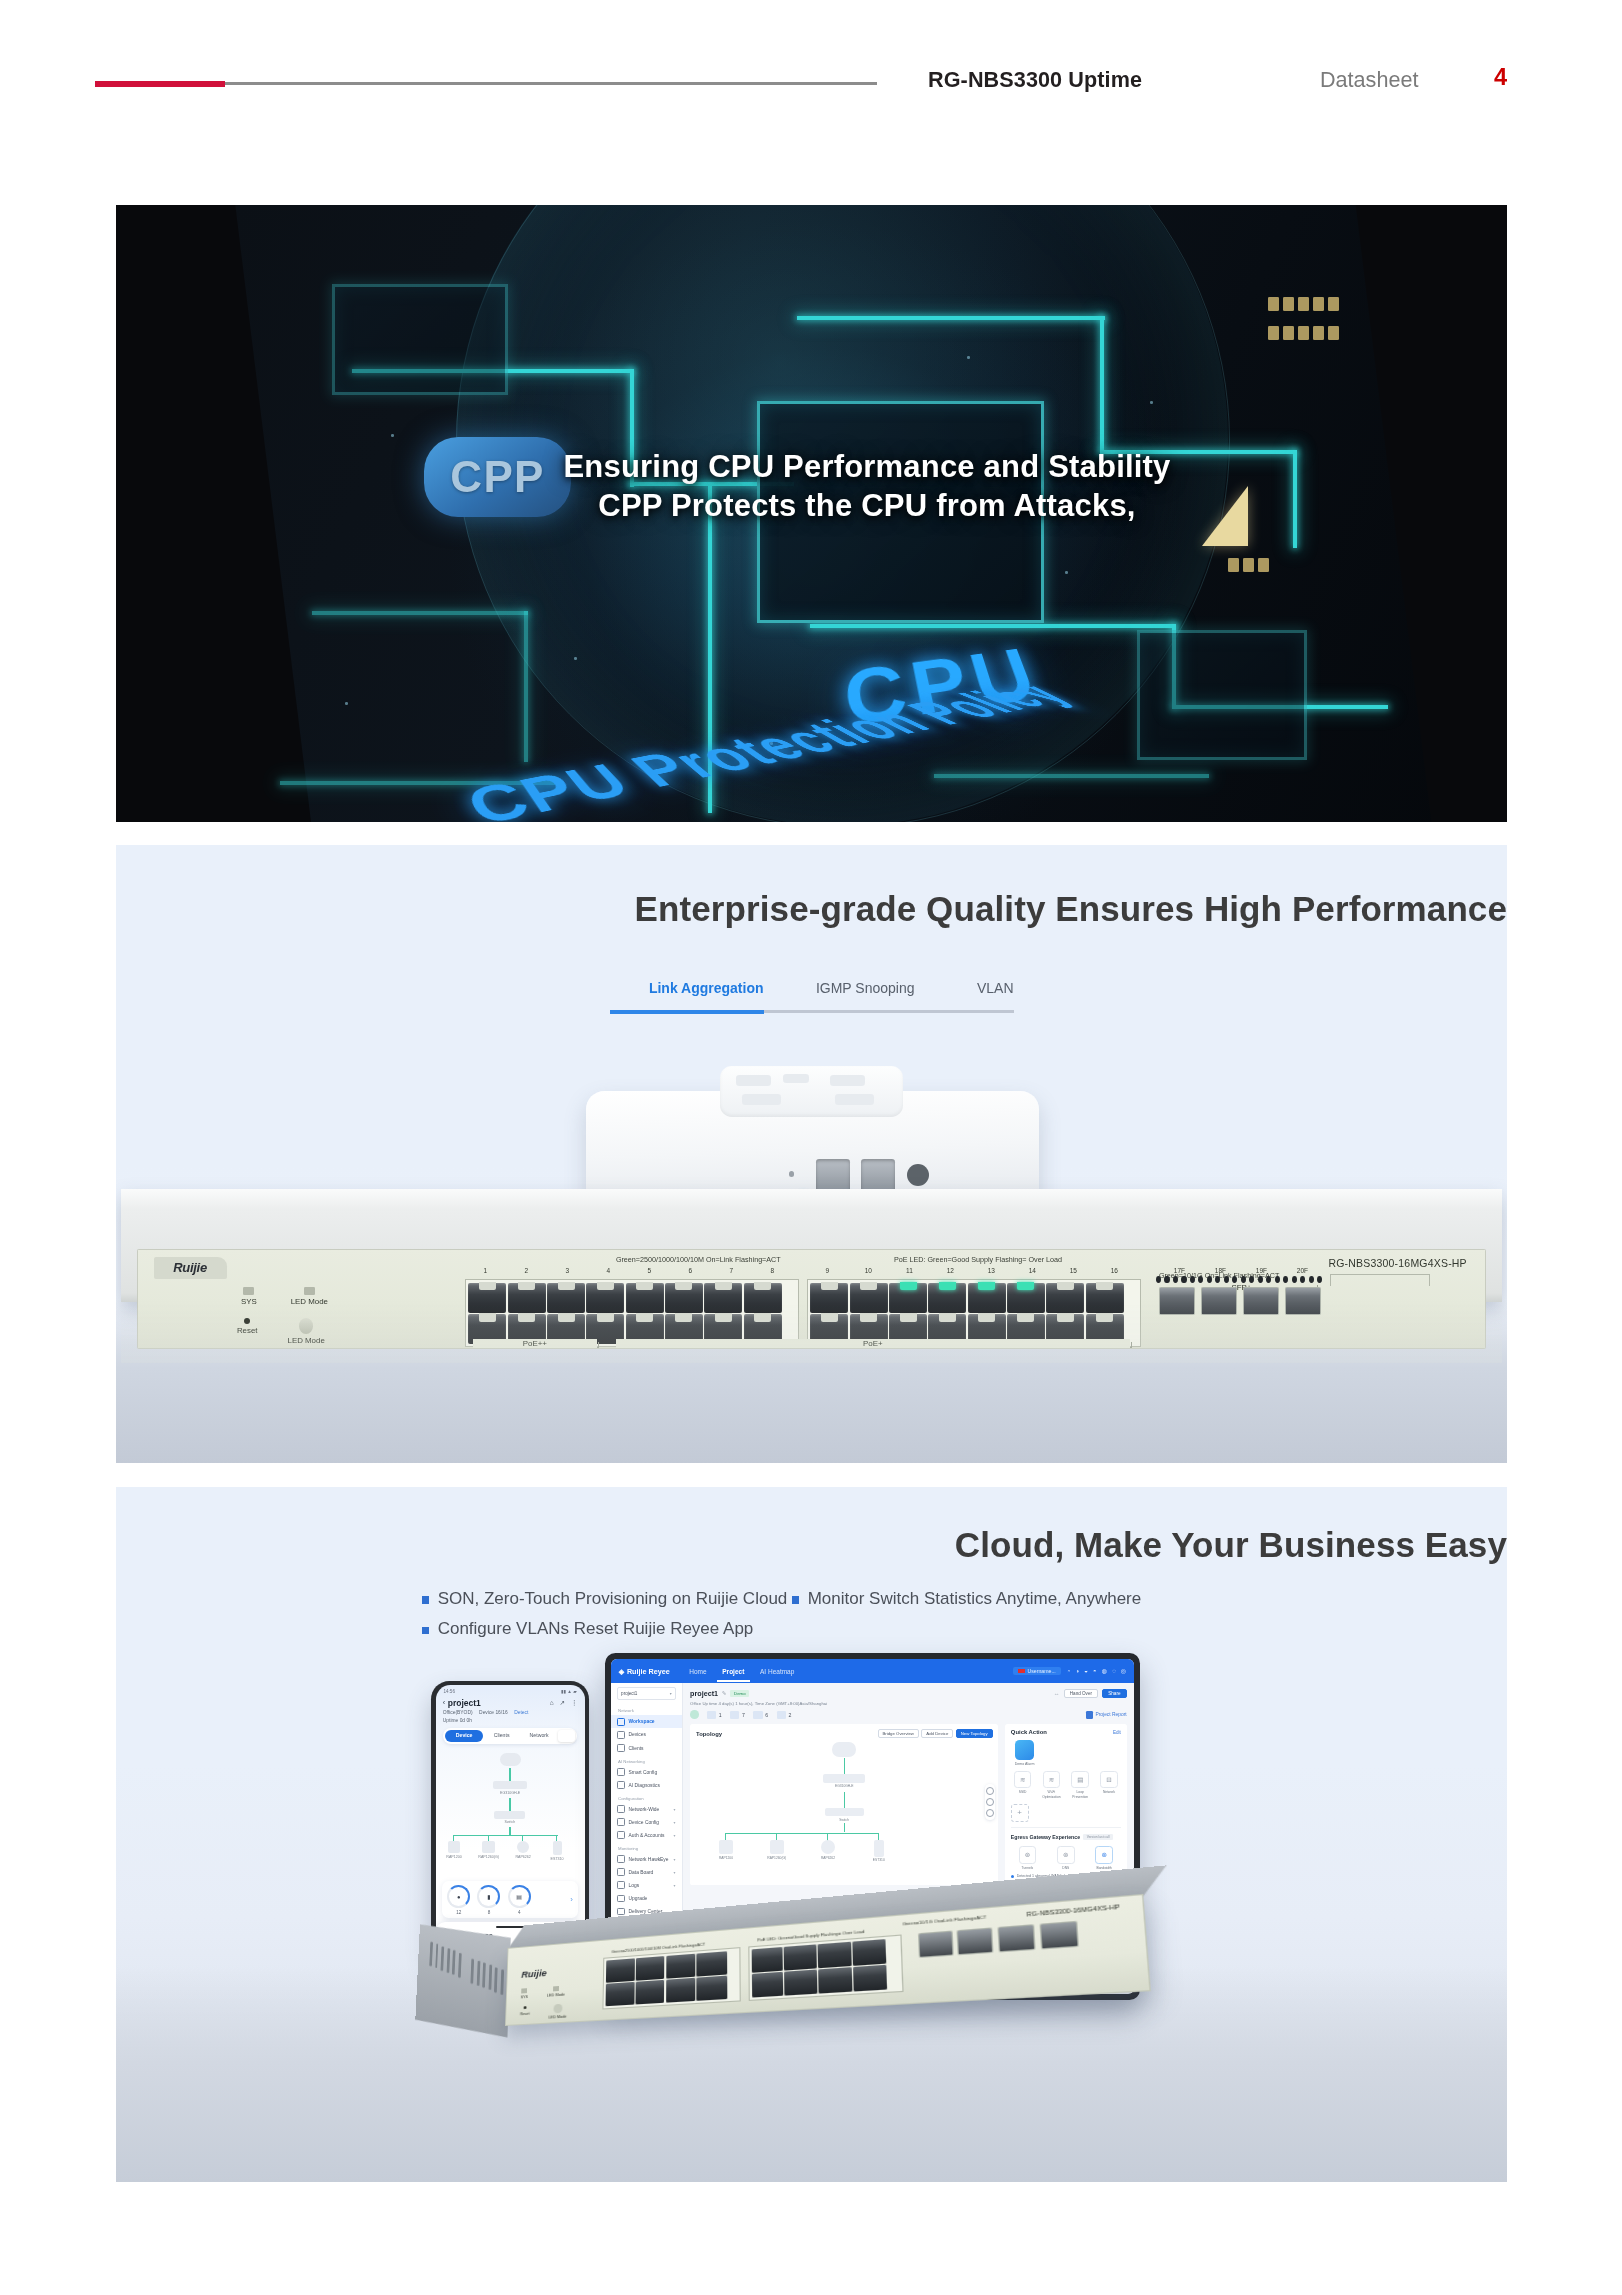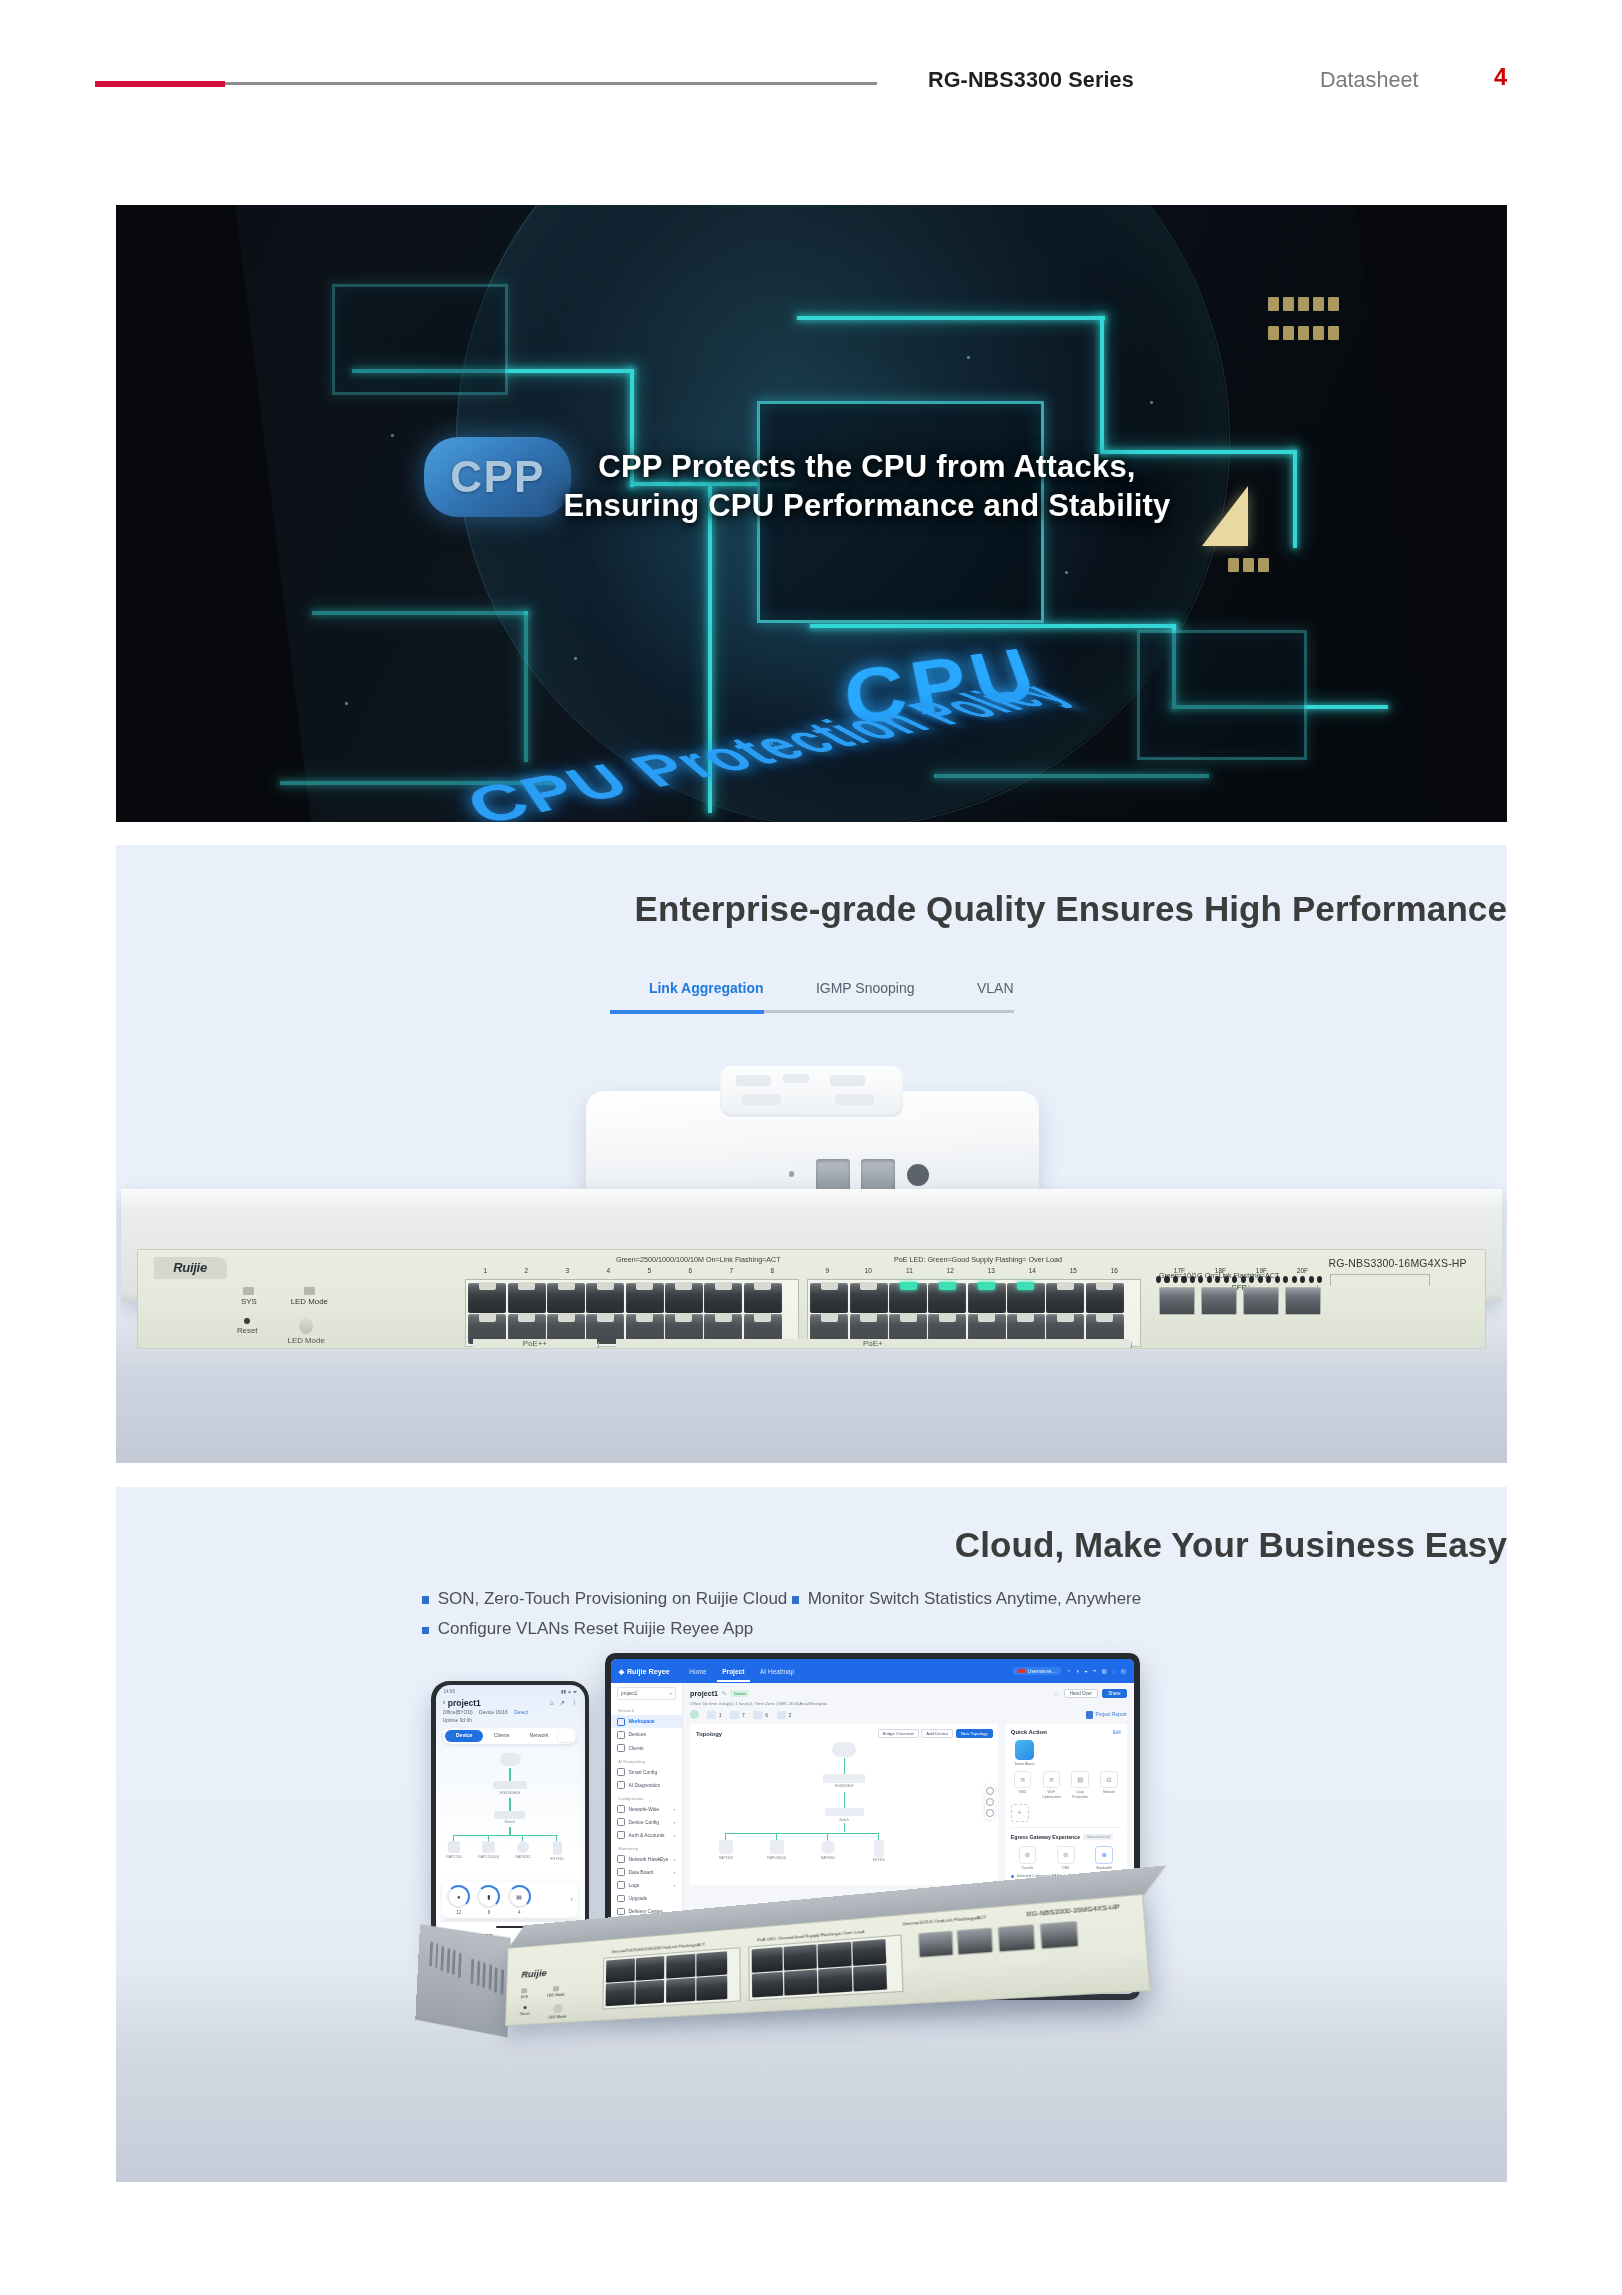--- a/index.html
+++ b/index.html
@@ -442,7 +442,7 @@
 <div class="page-header">
   <div class="hdr-rule"></div>
   <div class="hdr-rule-red"></div>
-  <div class="hdr-series">RG-NBS3300 Series</div>
+  <div class="hdr-series">RG-NBS3300 Uptime</div>
   <div class="hdr-datasheet">Datasheet</div>
   <div class="hdr-page">4</div>
 </div>

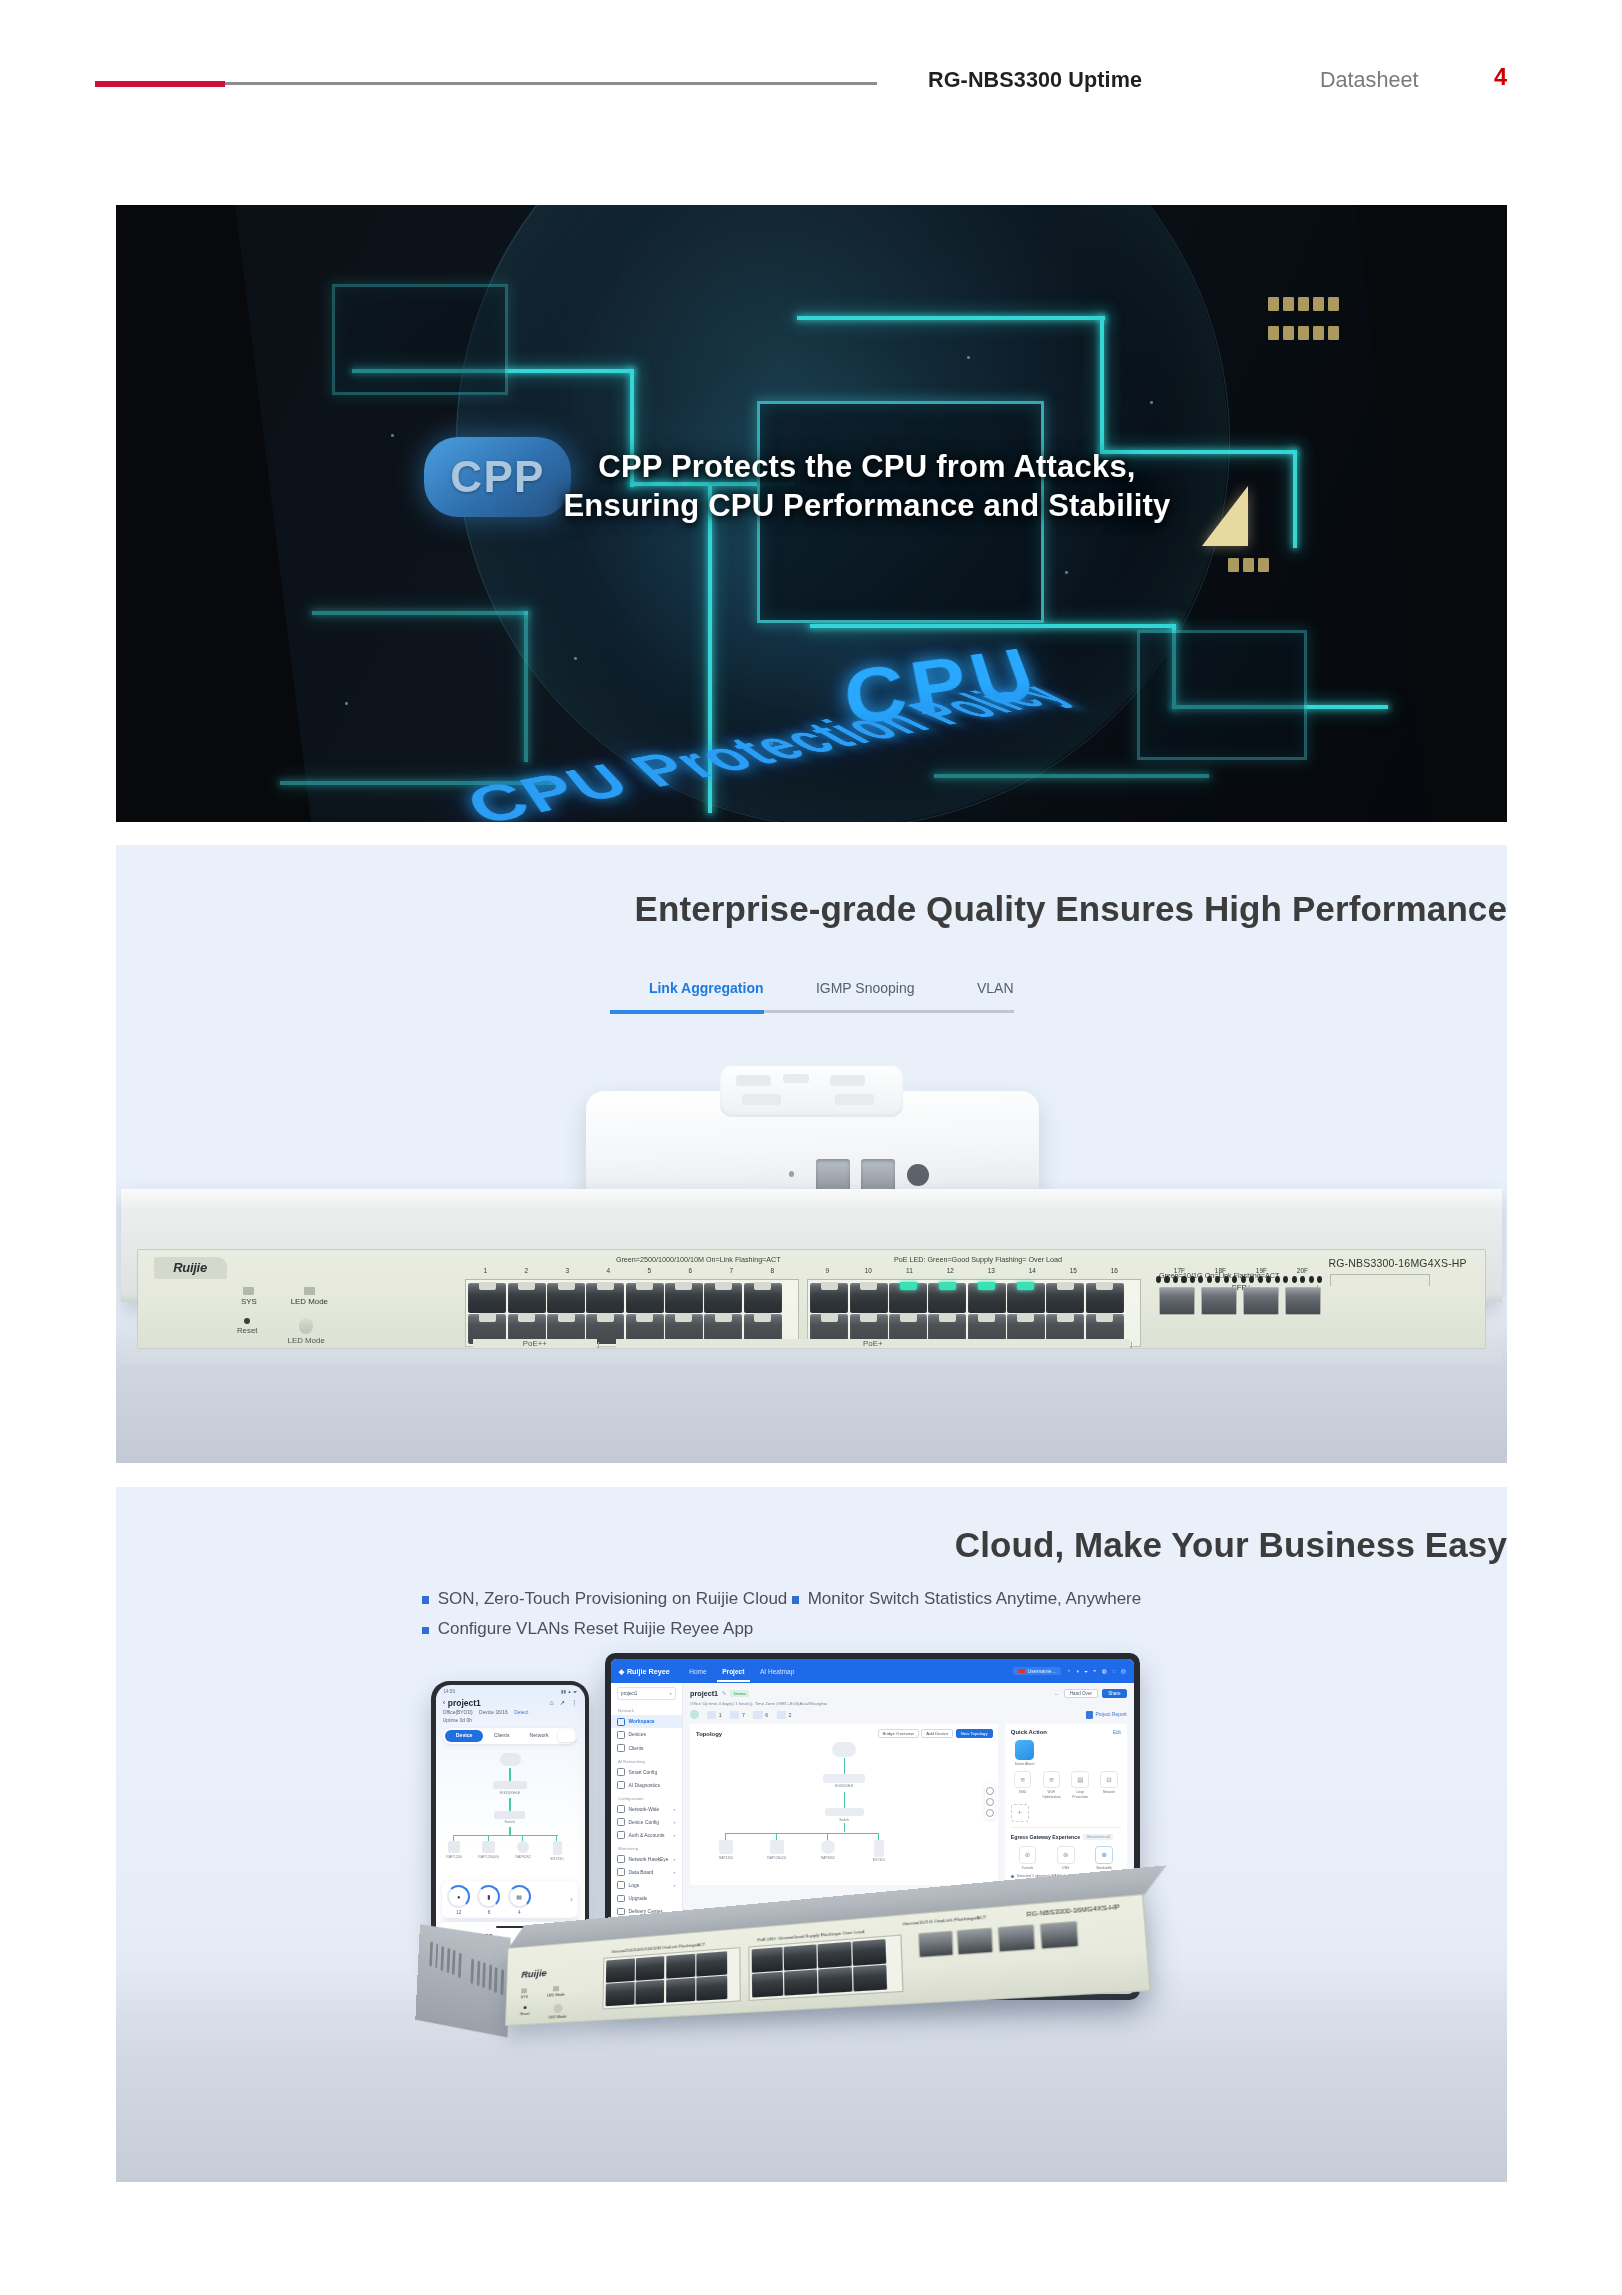--- a/index.html
+++ b/index.html
@@ -512,8 +512,8 @@
   </div>
 
   <div class="banner-heading">
+    <div>Ensuring CPU Performance and Stability</div>
     <div>CPP Protects the CPU from Attacks,</div>
-    <div>Ensuring CPU Performance and Stability</div>
   </div>
 </div>
 

